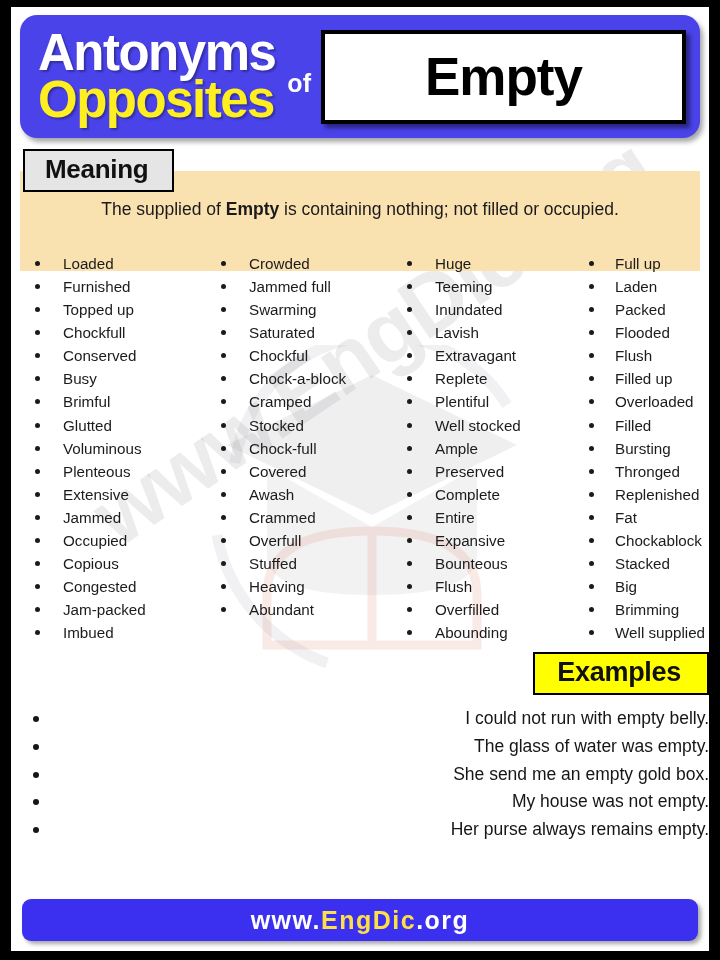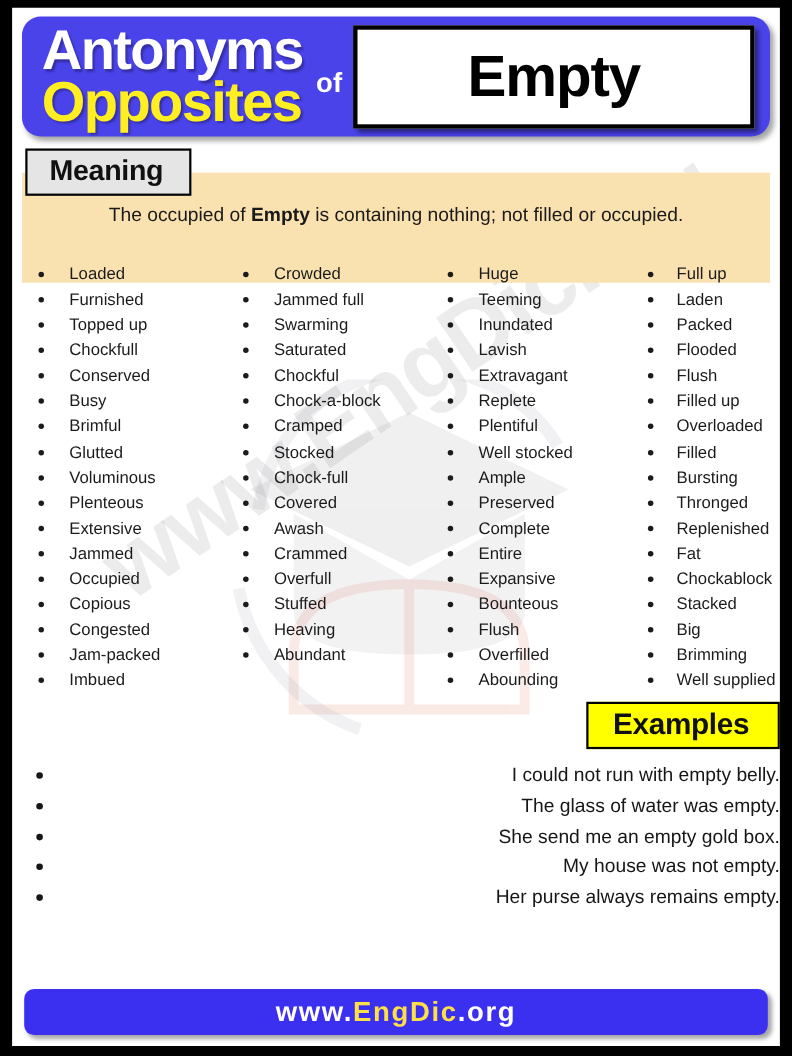--- a/index.html
+++ b/index.html
@@ -61,7 +61,7 @@
     position: relative;
     z-index: 2;
     margin: 8px 9px 0 9px;
-    height: 109px;
+    height: 123px;
     background: #4a43ea;
     border-radius: 17px;
     box-shadow: 3px 4px 5px rgba(0,0,0,0.35);

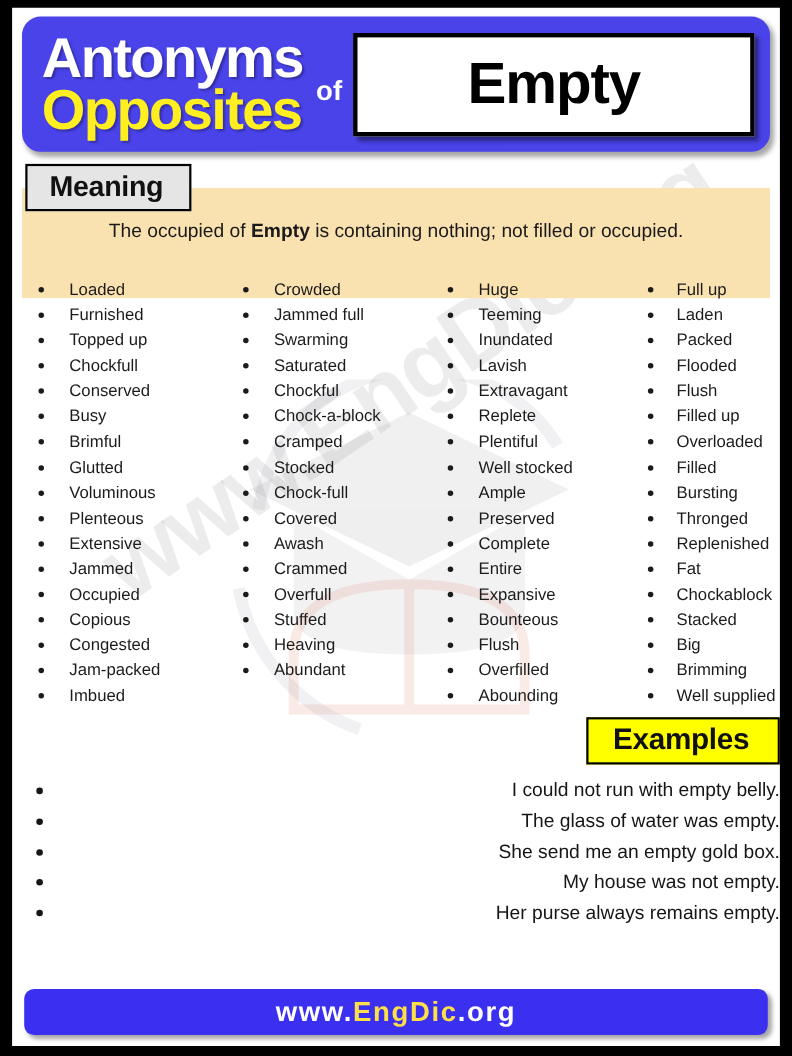--- a/index.html
+++ b/index.html
@@ -290,7 +290,7 @@
     <div id="meaning-panel"></div>
     <div id="meaning-label">Meaning</div>
     <div id="meaning-text">
-      <span>The occupied of </span><b>Empty</b><span> is containing nothing; not filled or occupied.</span>
+      <span>The supplied of </span><b>Empty</b><span> is containing nothing; not filled or occupied.</span>
     </div>
   </div>
 

